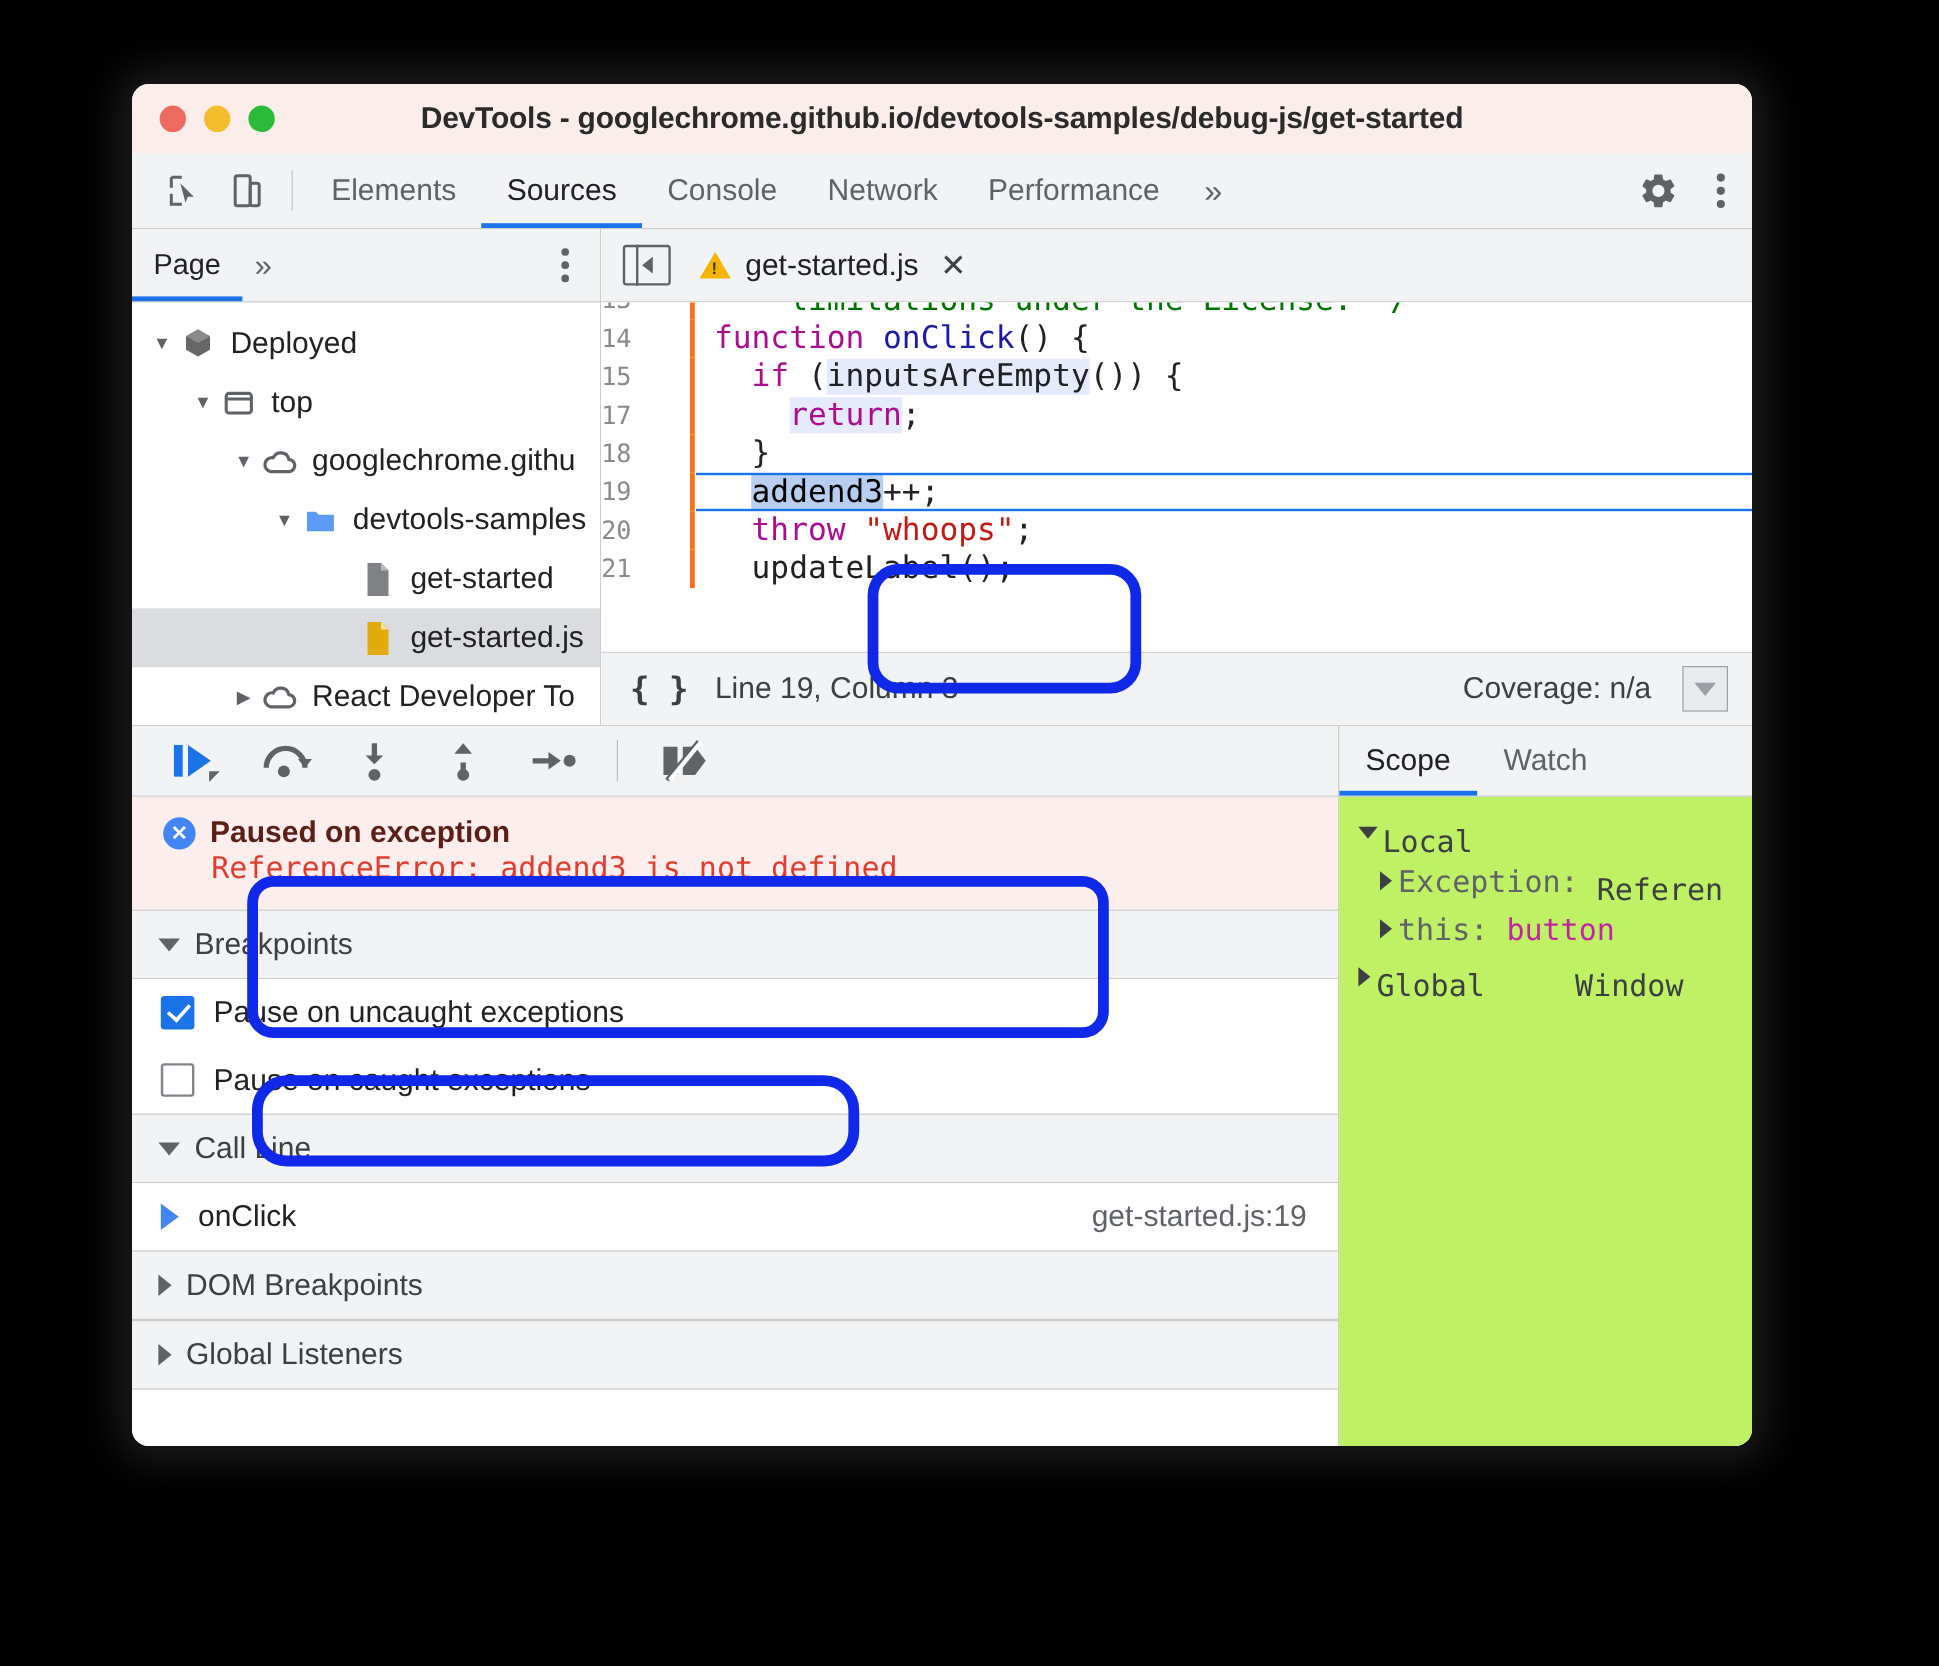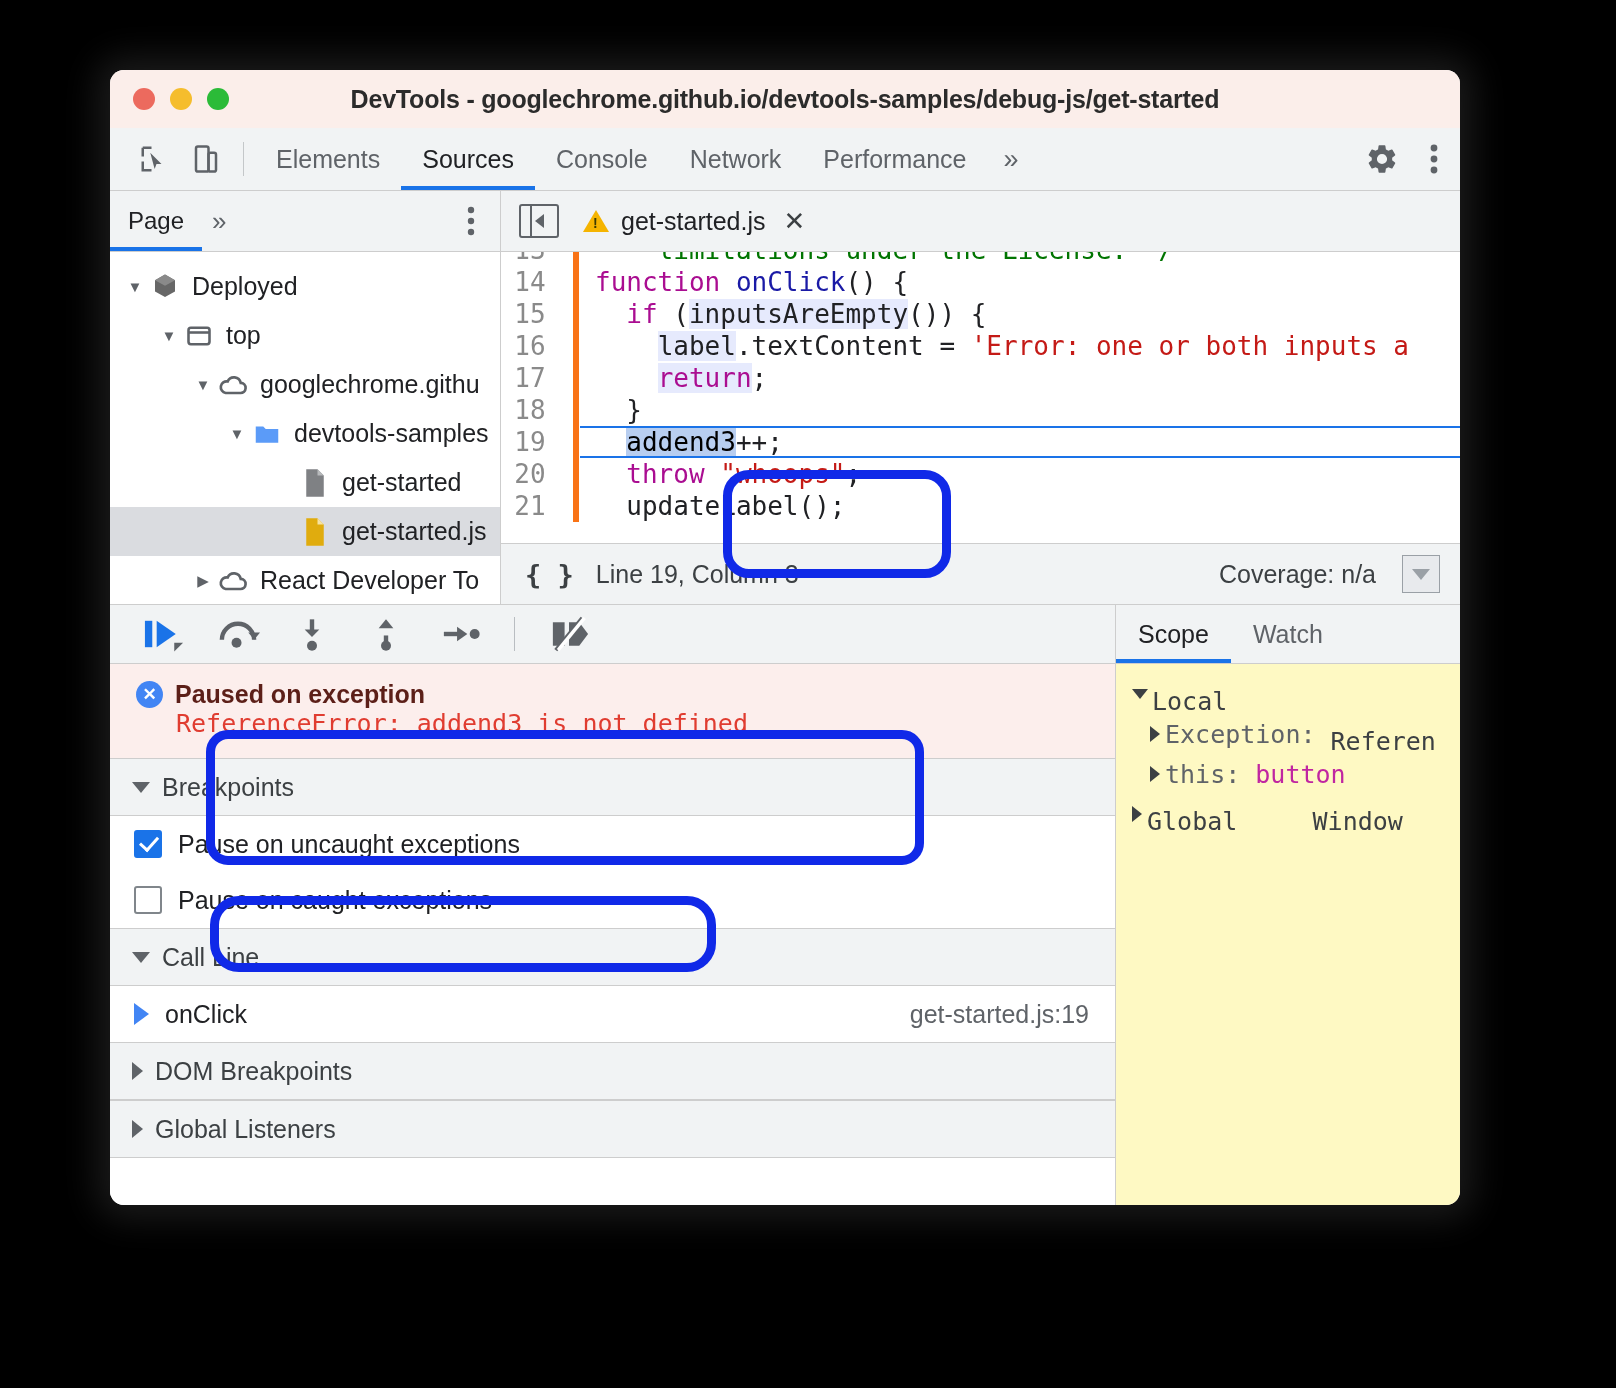--- a/index.html
+++ b/index.html
@@ -239,12 +239,12 @@
   }
   .ln {
     width: 78px; flex: 0 0 78px;
-    text-align: center;
+    text-align: left;
     padding-right: 14px;
     box-sizing: border-box;
     color: #8a8a8a;
-    border-right: 6px solid #f97316;
-    font-size: 26px;
+    border-right: 4px solid #f97316;
+    font-size: 21px;
   }
   .ctext { padding-left: 16px; }
   .kw  { color: #aa0d91; }

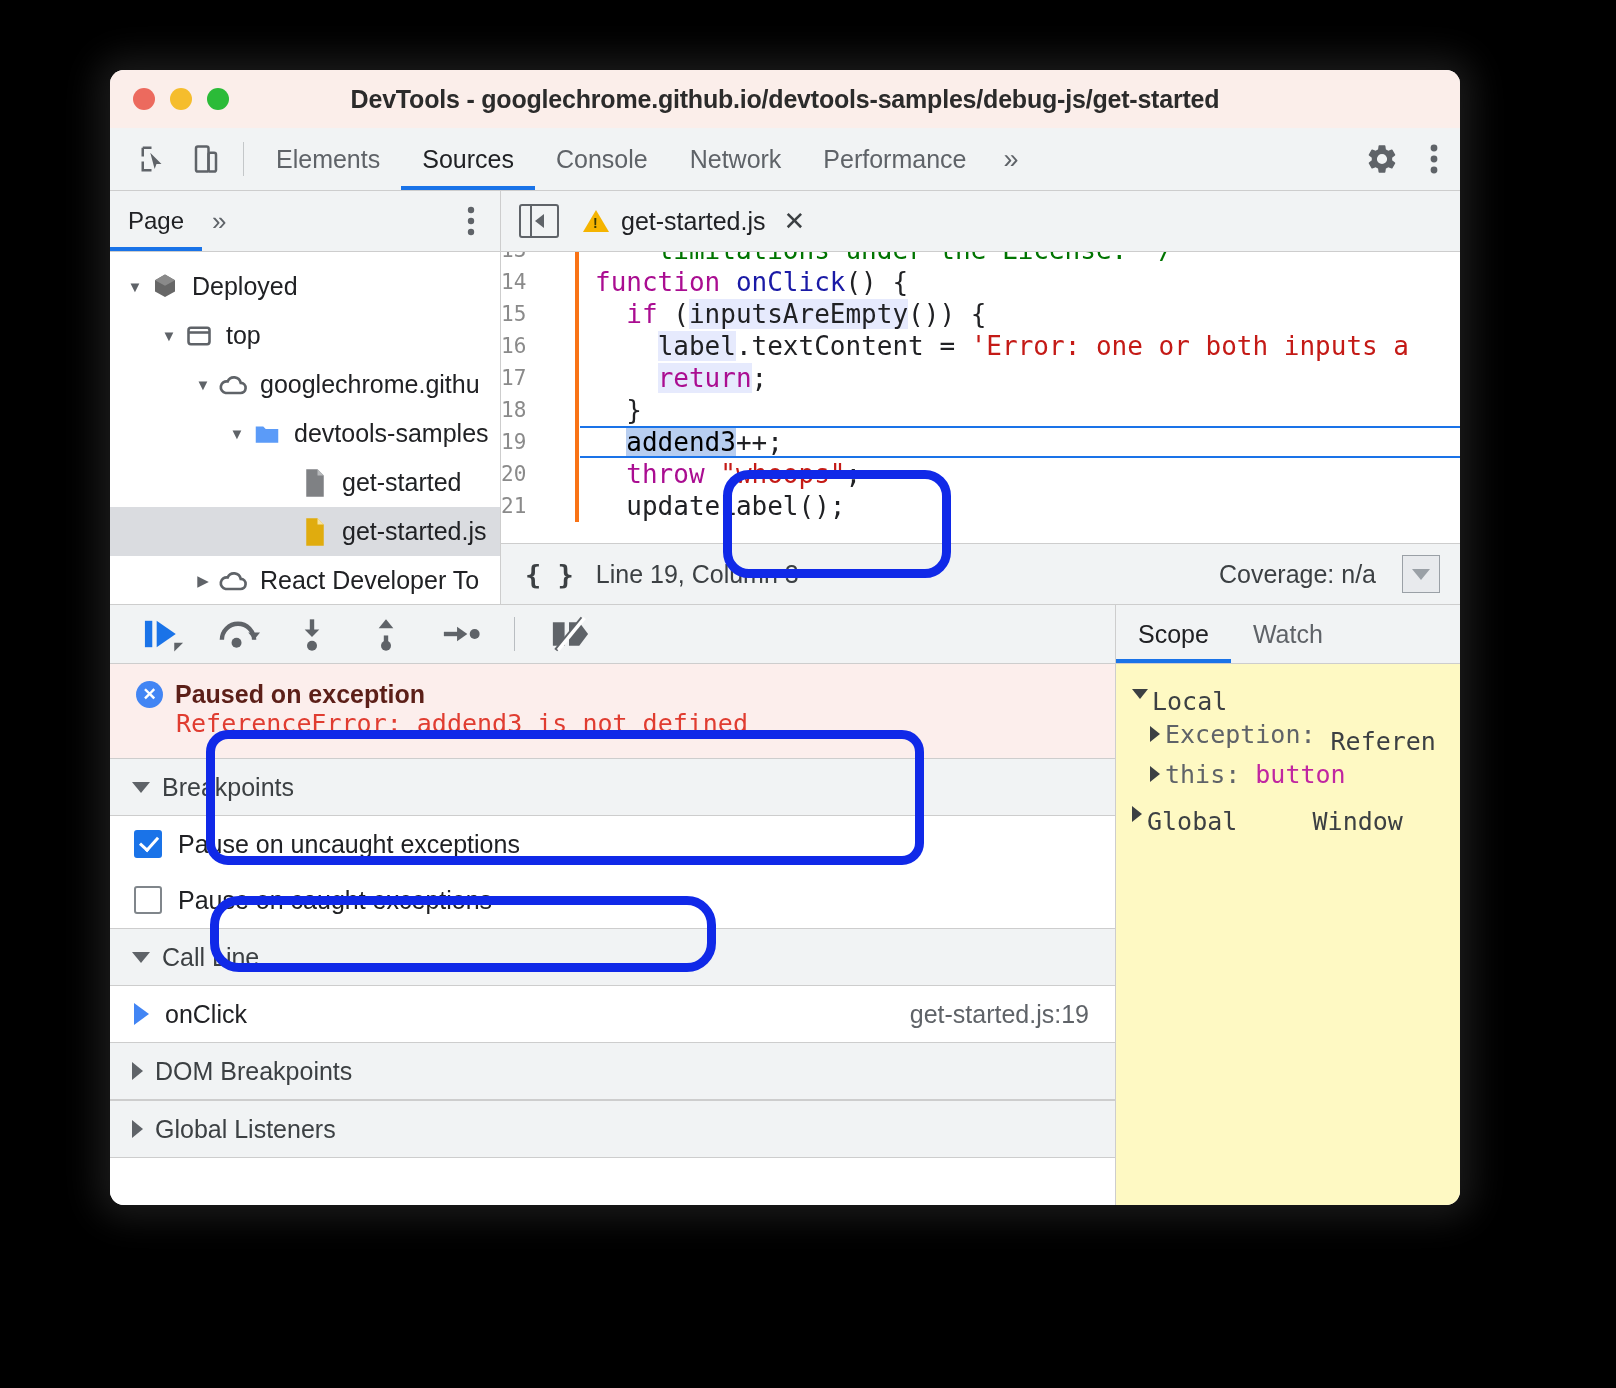--- a/index.html
+++ b/index.html
@@ -653,10 +653,6 @@
             <span class="ctext"><span class="pln">  </span><span class="kw">if</span><span class="pln"> (</span><span class="hl pln">inputsAreEmpty</span><span class="pln">()) {</span></span>
           </div>
           <div class="code-line">
-            <span class="ln">16</span>
-            <span class="ctext"><span class="pln">    </span><span class="hl pln">label</span><span class="pln">.textContent = </span><span class="str">'Error: one or both inputs a</span></span>
-          </div>
-          <div class="code-line">
             <span class="ln">17</span>
             <span class="ctext"><span class="pln">    </span><span class="kw hl">return</span><span class="pln">;</span></span>
           </div>

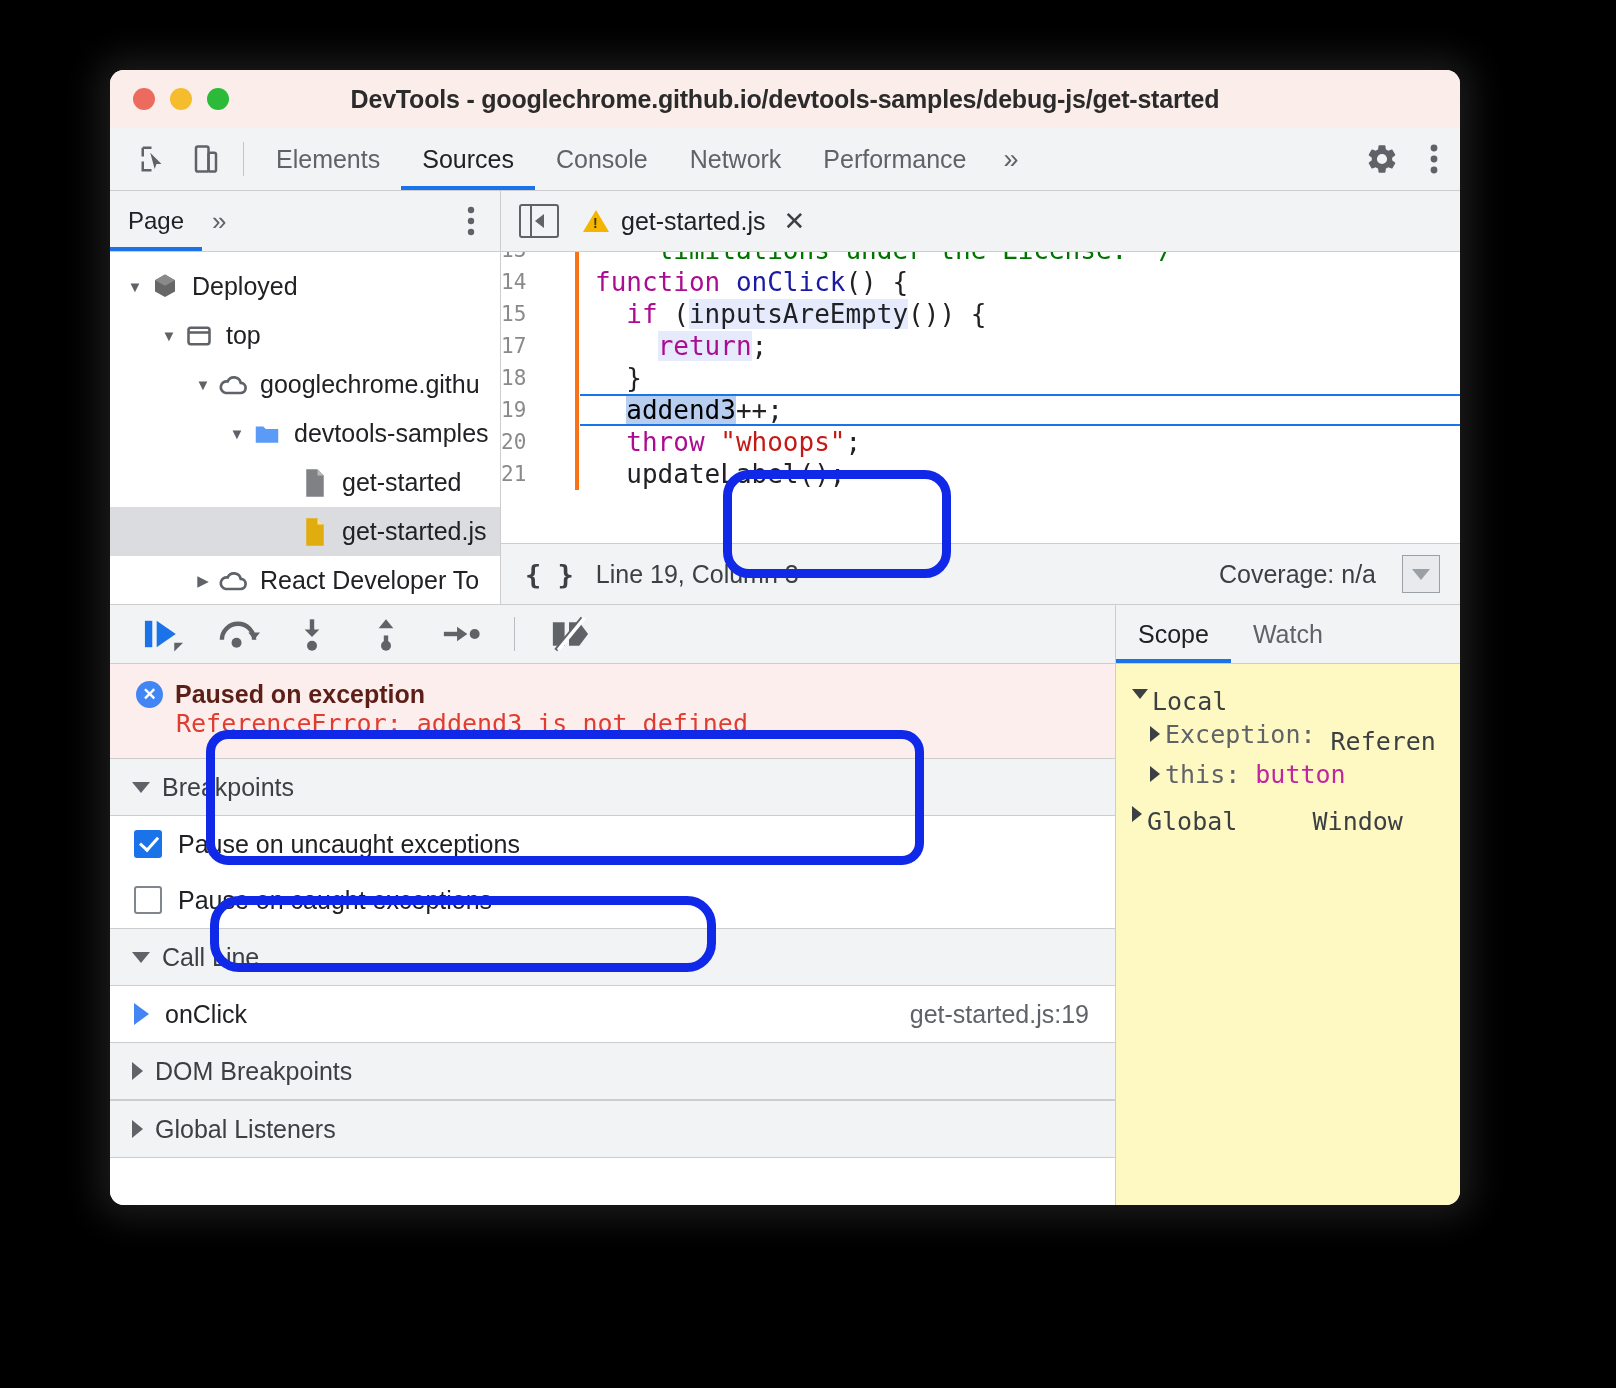--- a/index.html
+++ b/index.html
@@ -415,7 +415,7 @@
   #scope-col {
     flex: 1;
     display: flex; flex-direction: column;
-    background: #fef9c3;
+    background: #bef264;
     overflow: hidden;
   }
   #scope-tabbar {

